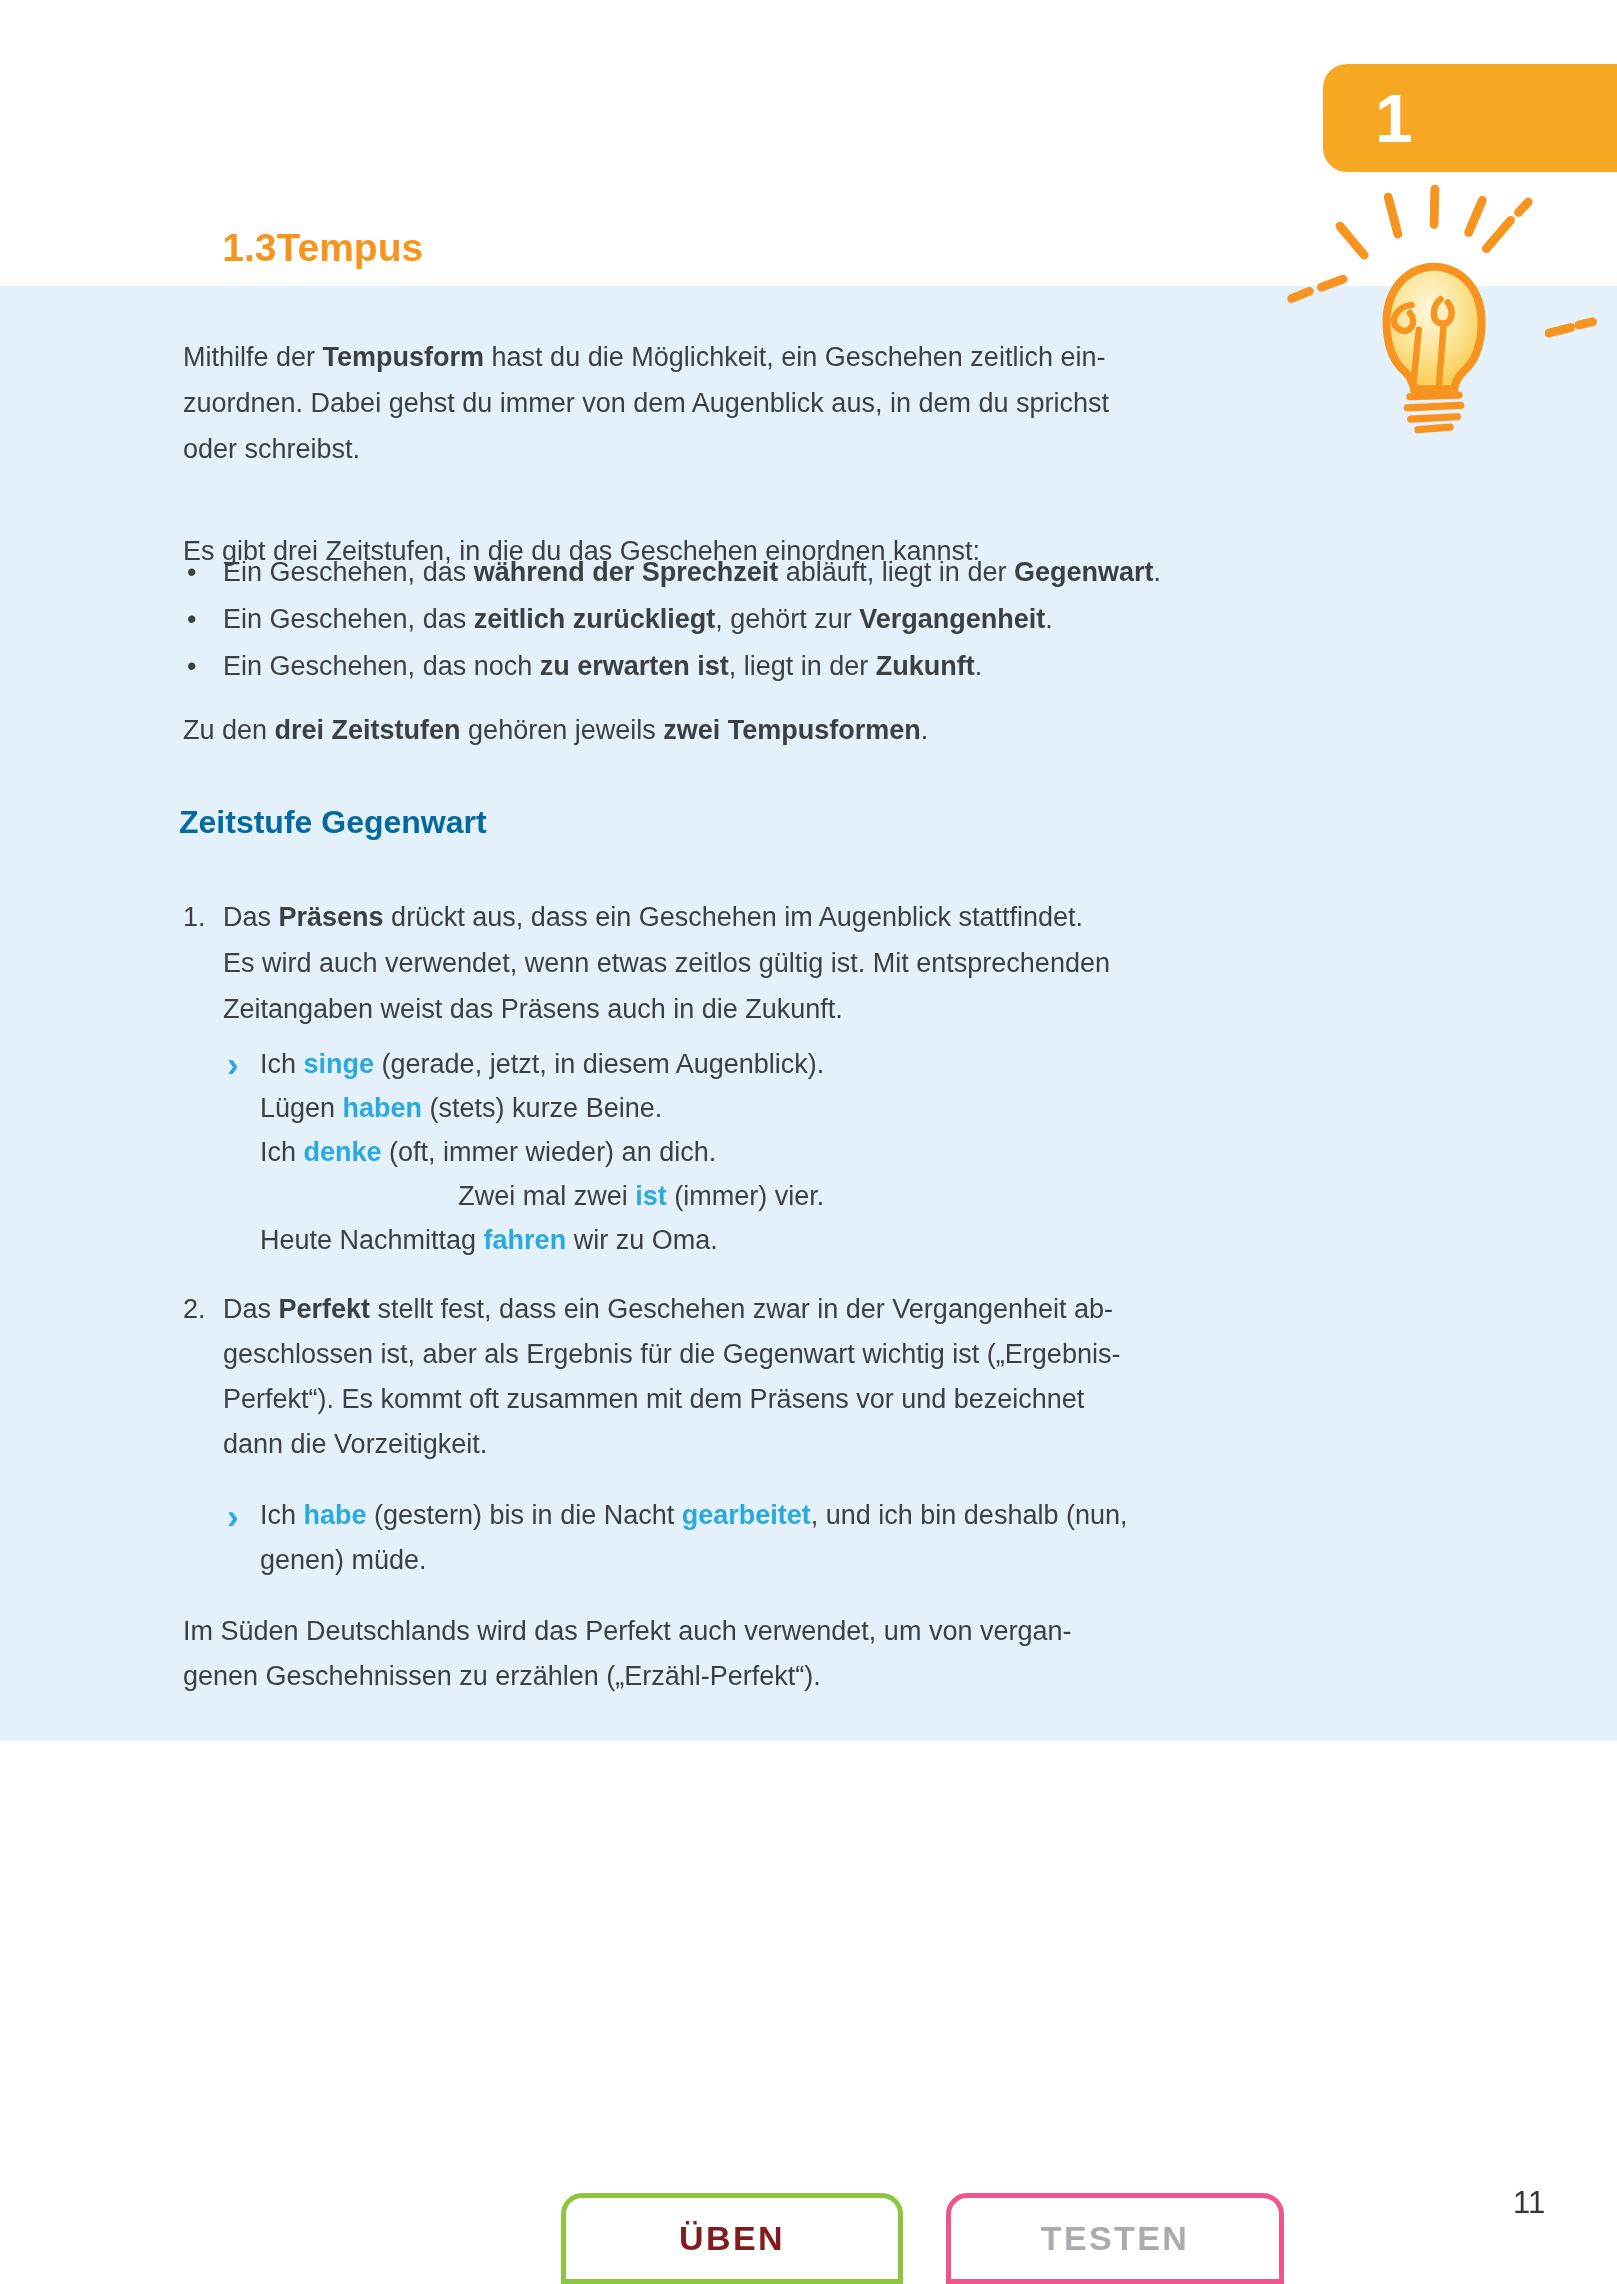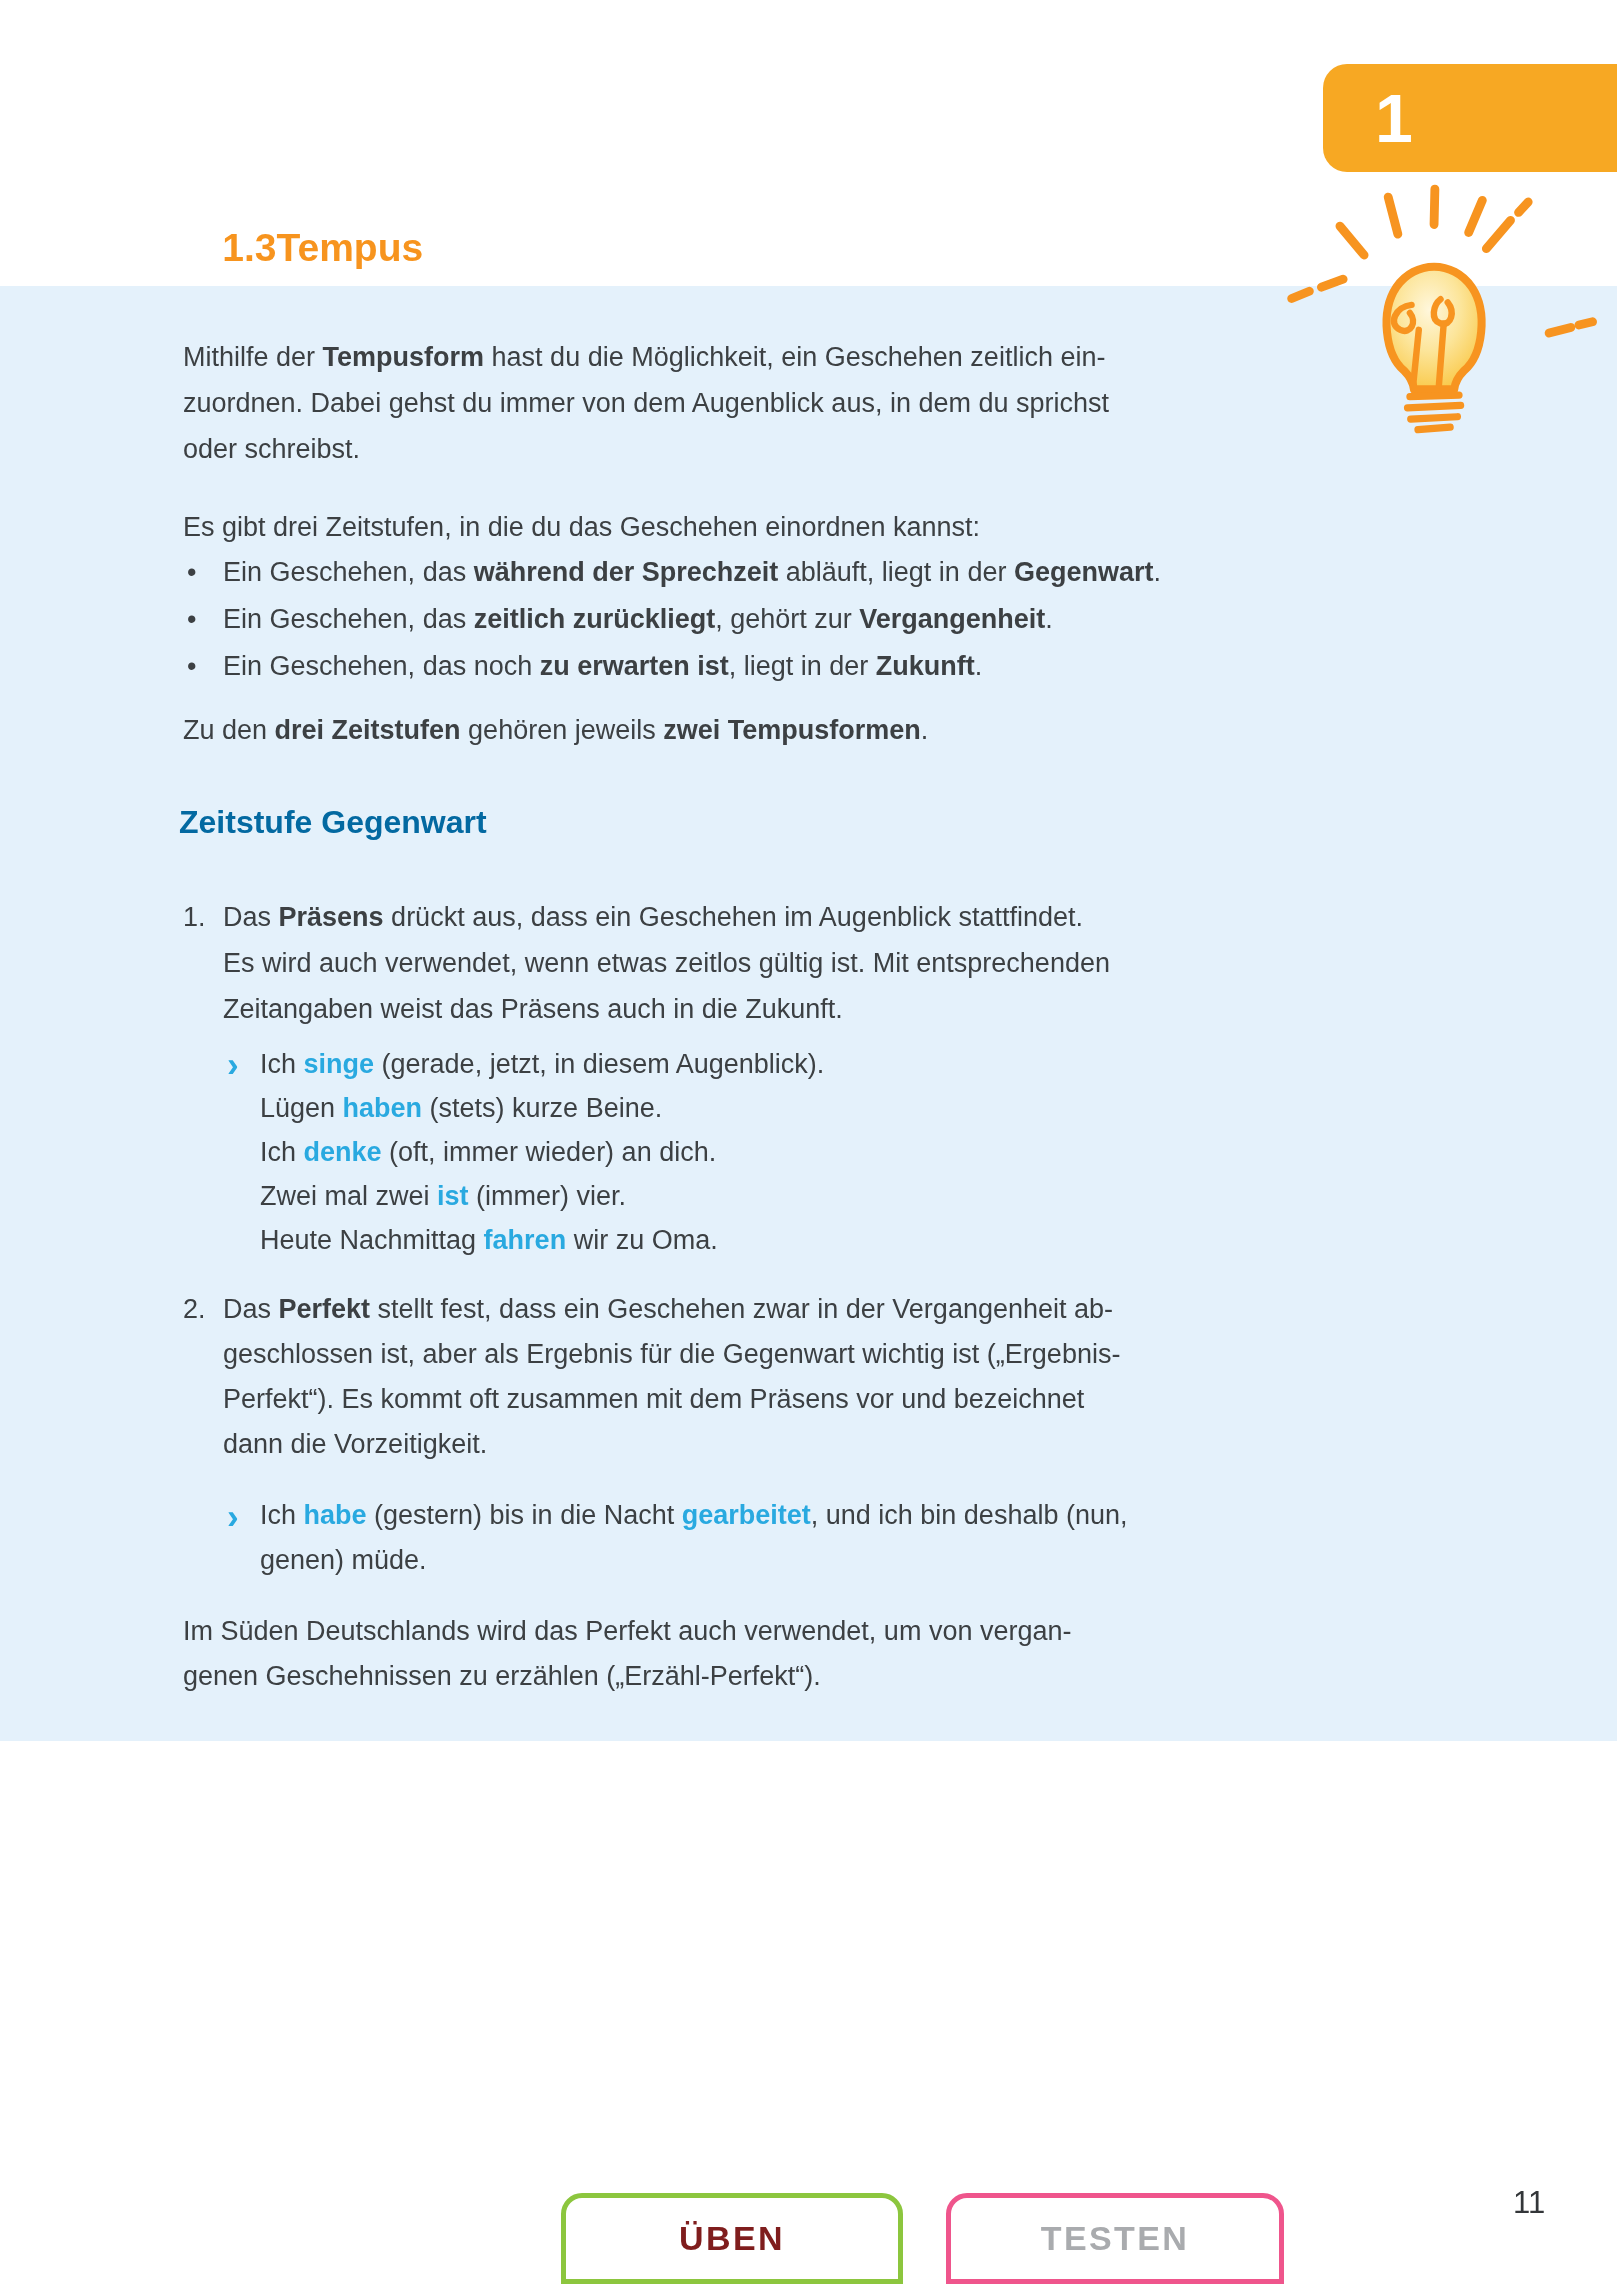--- a/index.html
+++ b/index.html
@@ -101,7 +101,7 @@
         <div class="text-line" style="line-height: 46px; height: 46px;"><span>oder schreibst.</span></div>
       </div>
       <div class="text-block" style="top: 504px; left: 179px;">
-        <div class="text-line" style="line-height: 46px; height: 46px;"><span>Es gibt drei Zeitstufen, in die du das Geschehen einordnen kannst:</span></div>
+        <div class="text-line" style="line-height: 46px; height: 46px; margin-top: 24px;"><span>Es gibt drei Zeitstufen, in die du das Geschehen einordnen kannst:</span></div>
       </div>
       <div class="text-block" style="top: 549px; left: 179px;">
         <div class="text-line" style="line-height: 47px; height: 47px; padding-left: 40px;"><span class="marker bullet-dot" style="left: 4px;">•</span><span>Ein Geschehen, das </span><span class="b">während der Sprechzeit</span><span> abläuft, liegt in der </span><span class="b">Gegenwart</span><span>.</span></div>

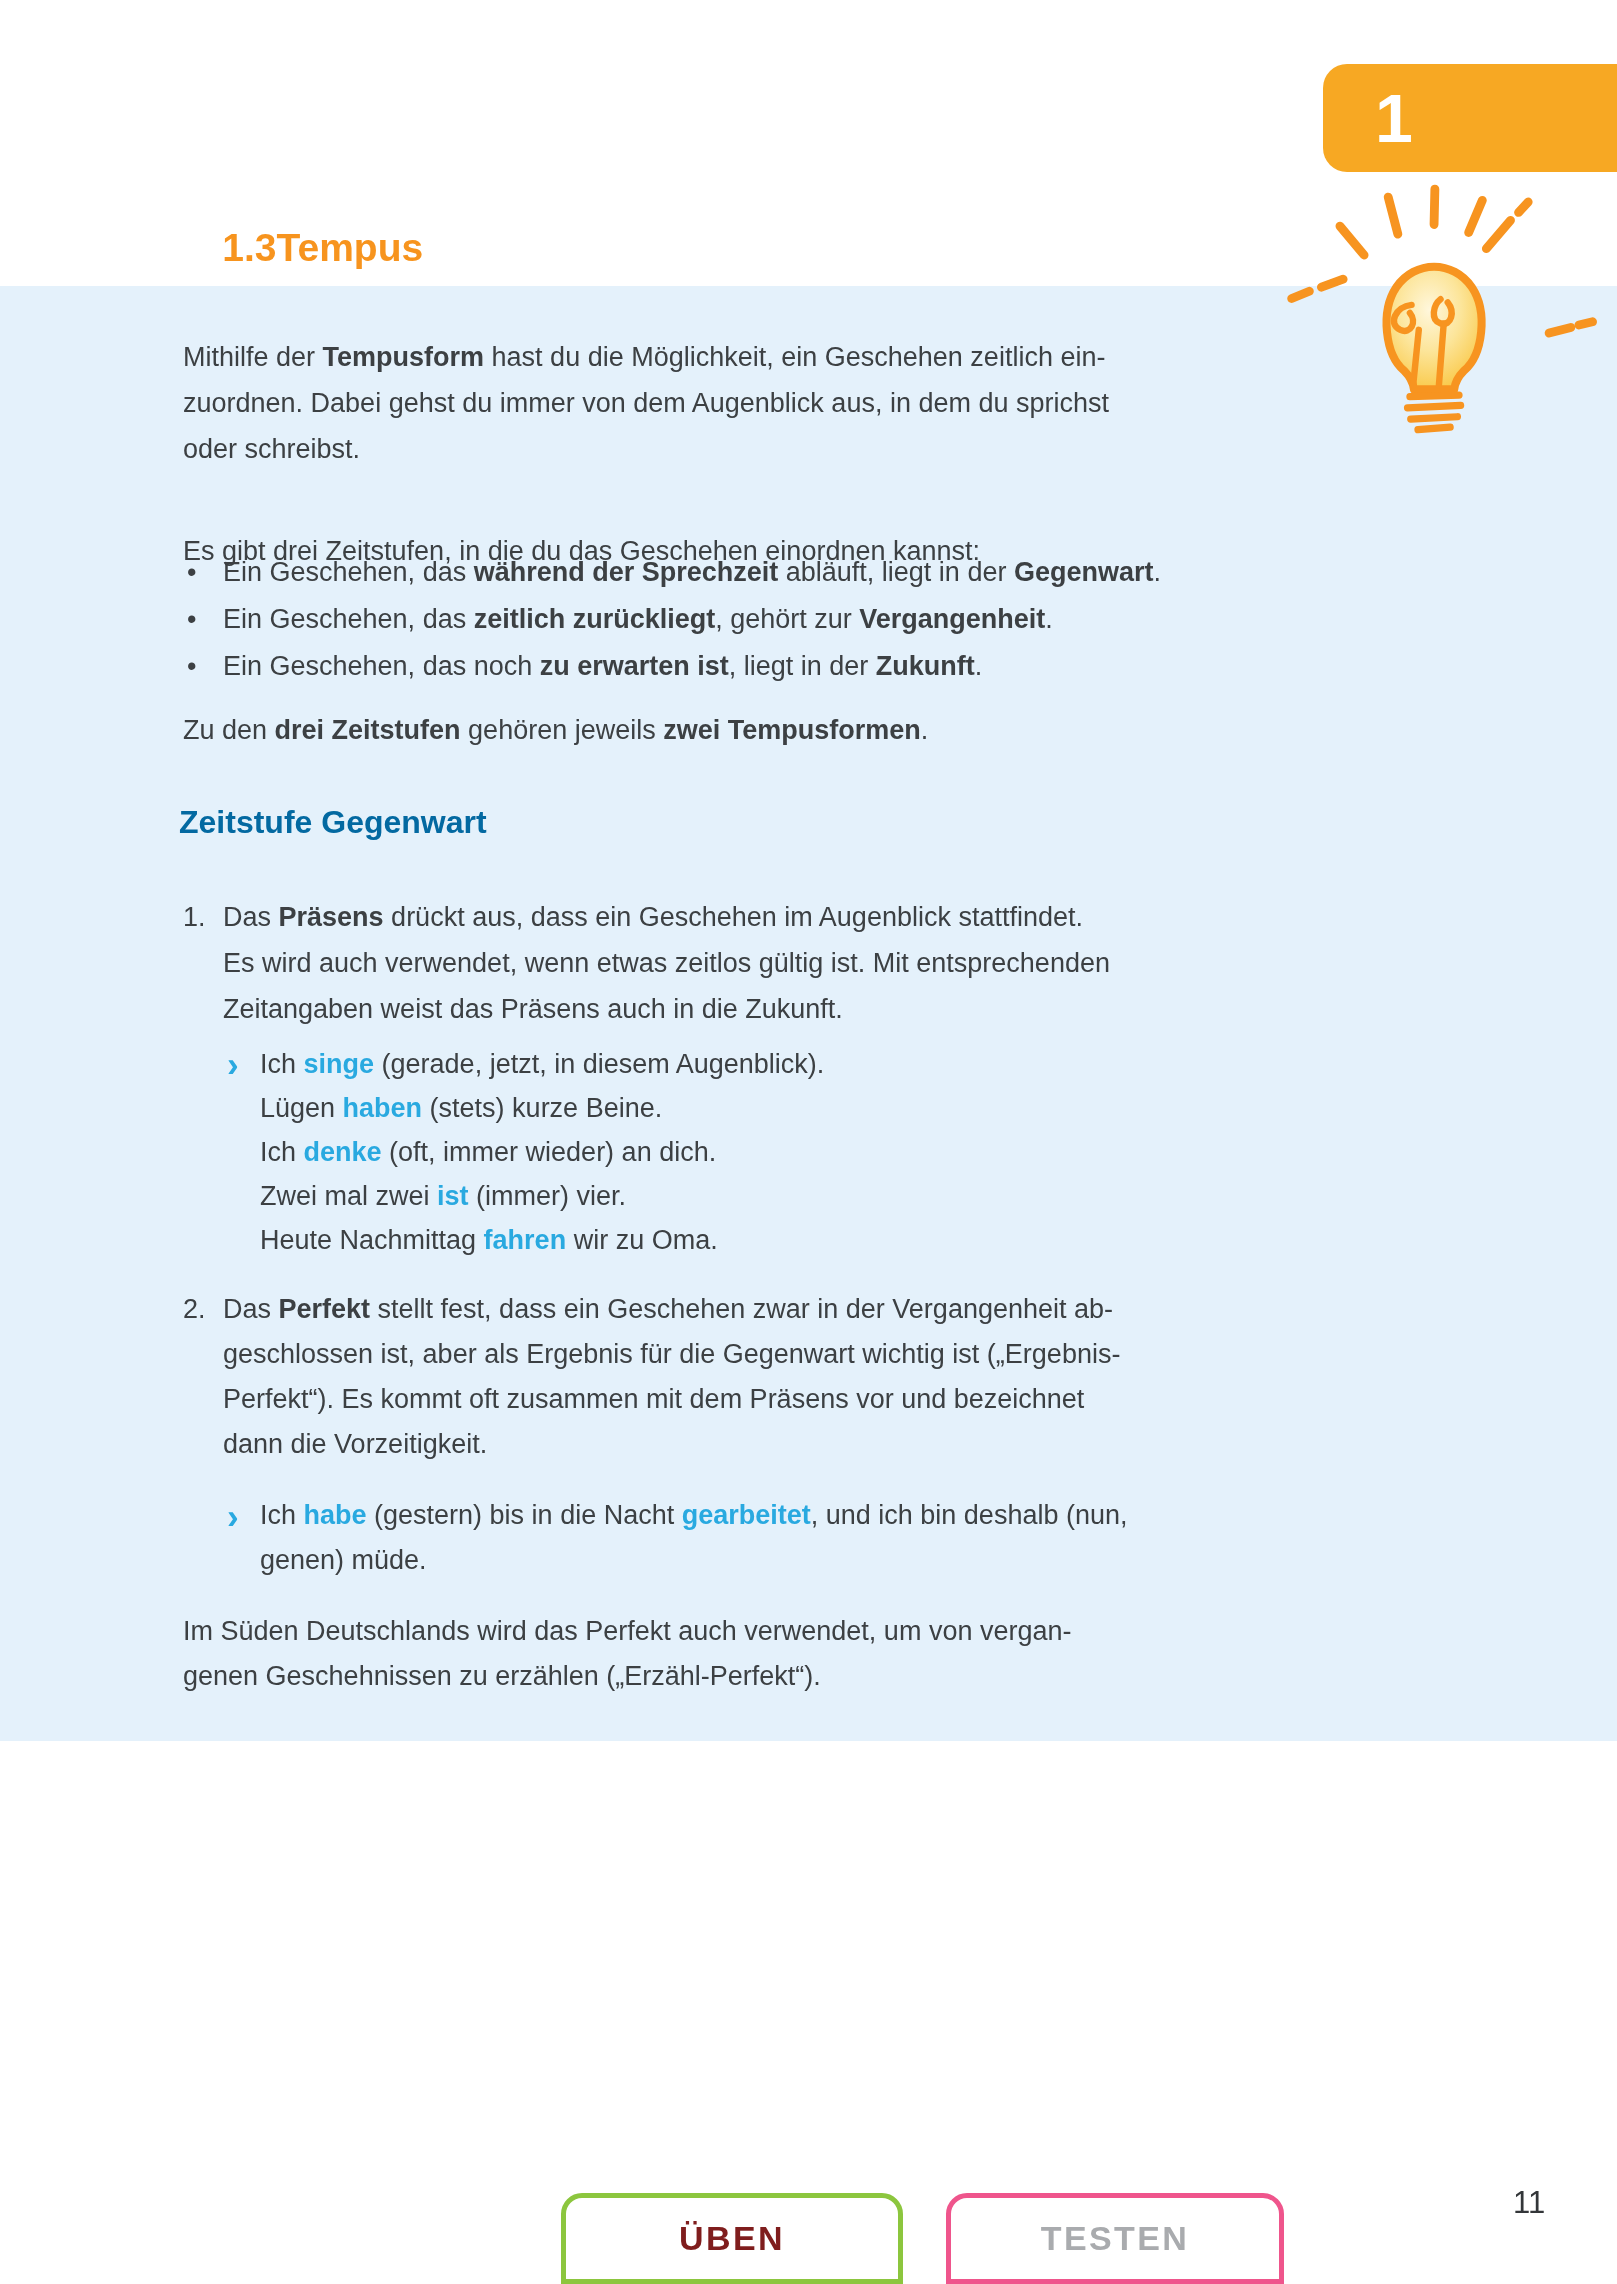--- a/index.html
+++ b/index.html
@@ -120,7 +120,7 @@
         <div class="text-line" style="line-height: 44px; height: 44px; padding-left: 77px;"><span class="marker chevron" style="left: 44px;">›</span><span>Ich </span><span class="c">singe</span><span> (gerade, jetzt, in diesem Augenblick).</span></div>
         <div class="text-line" style="line-height: 44px; height: 44px; padding-left: 77px;"><span>Lügen </span><span class="c">haben</span><span> (stets) kurze Beine.</span></div>
         <div class="text-line" style="line-height: 44px; height: 44px; padding-left: 77px;"><span>Ich </span><span class="c">denke</span><span> (oft, immer wieder) an dich.</span></div>
-        <div class="text-line" style="line-height: 44px; height: 44px; padding-left: 77px;"><span>Zwei mal zwei </span><span class="c">ist</span><span> (immer) vier.</span></div>
+        <div class="text-line" style="line-height: 44px; height: 44px; padding-left: 77px; text-align: right;"><span>Zwei mal zwei </span><span class="c">ist</span><span> (immer) vier.</span></div>
         <div class="text-line" style="line-height: 44px; height: 44px; padding-left: 77px;"><span>Heute Nachmittag </span><span class="c">fahren</span><span> wir zu Oma.</span></div>
       </div>
       <div class="text-block" style="top: 1287px; left: 179px;">

